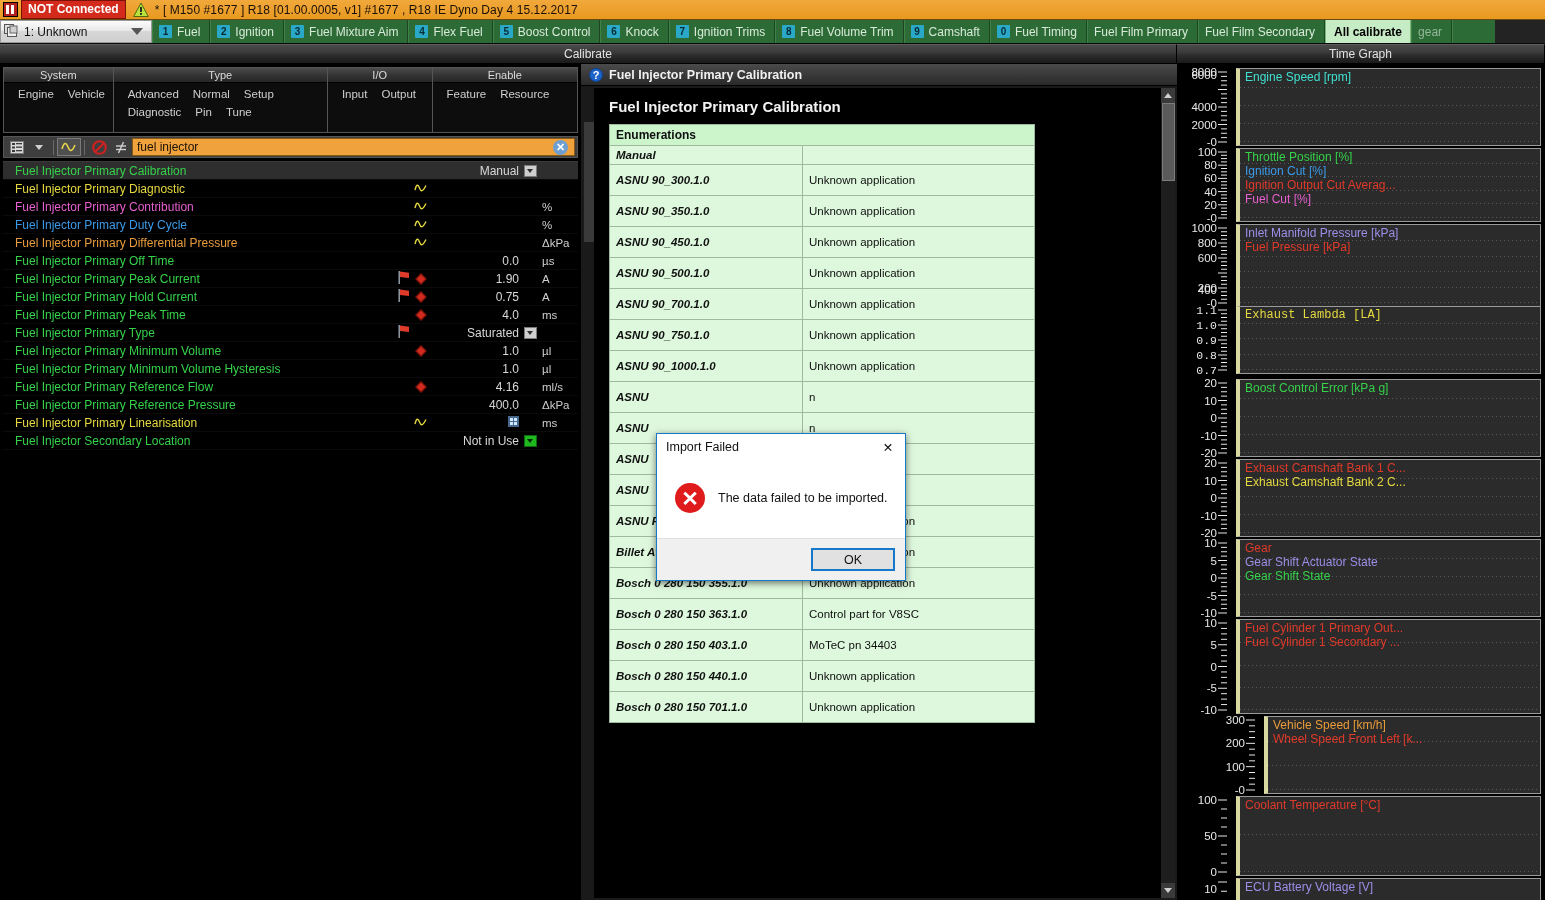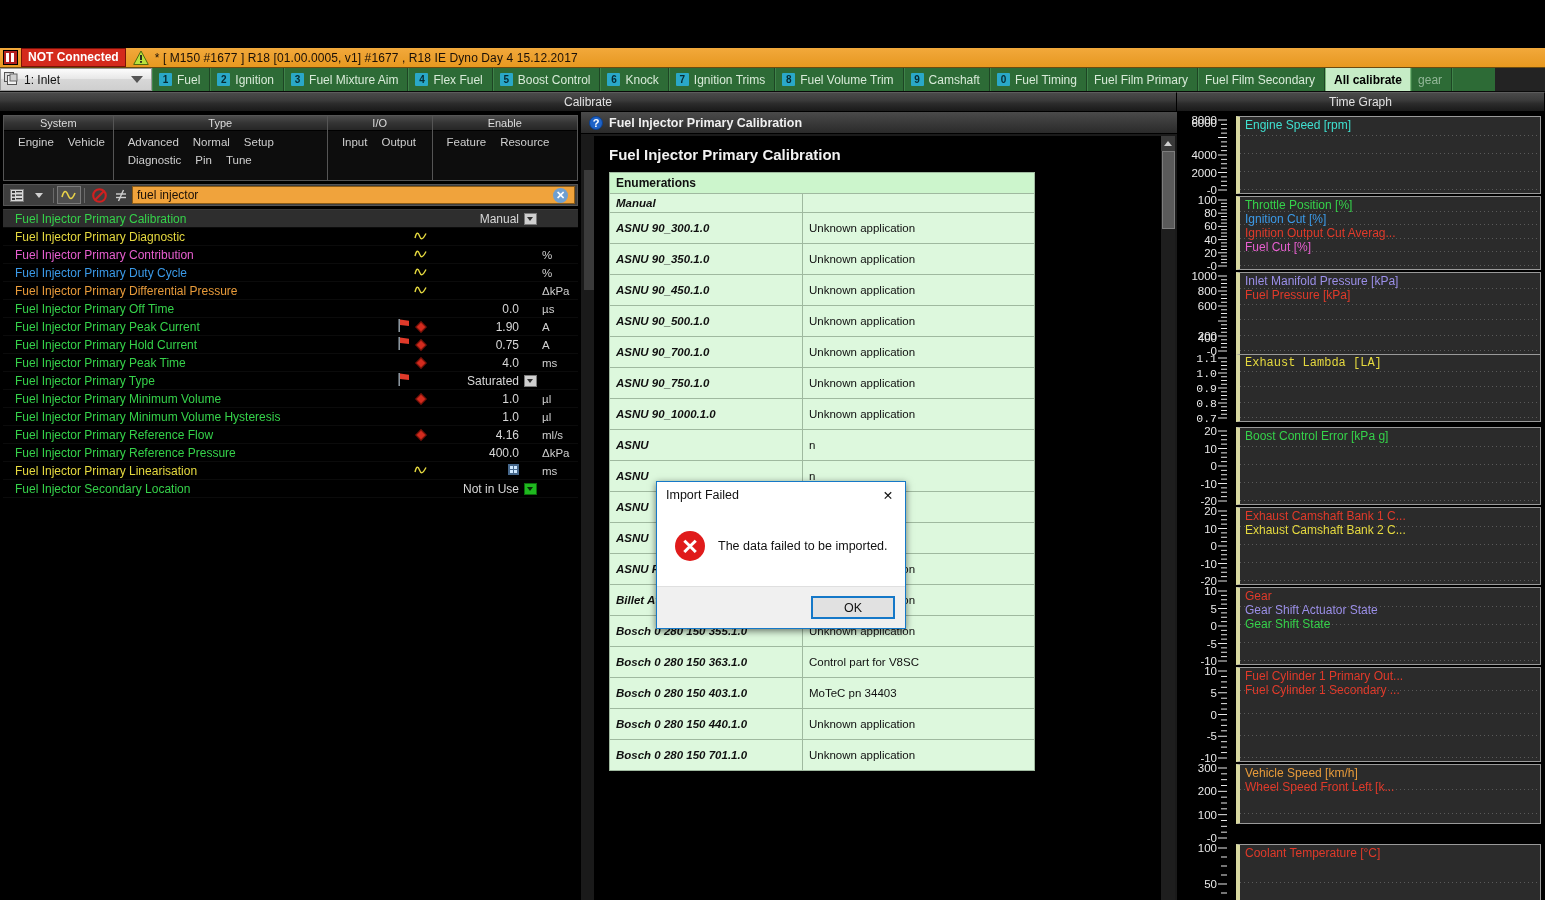--- a/index.html
+++ b/index.html
@@ -18,7 +18,6 @@
     display: flex; align-items: center;
     border-bottom: 1px solid #6b4a10;
     position: relative;
-    margin-top: 48px;
   }
   #tb-appicon {
     width: 15px; height: 15px; margin: 0 3px 0 3px;

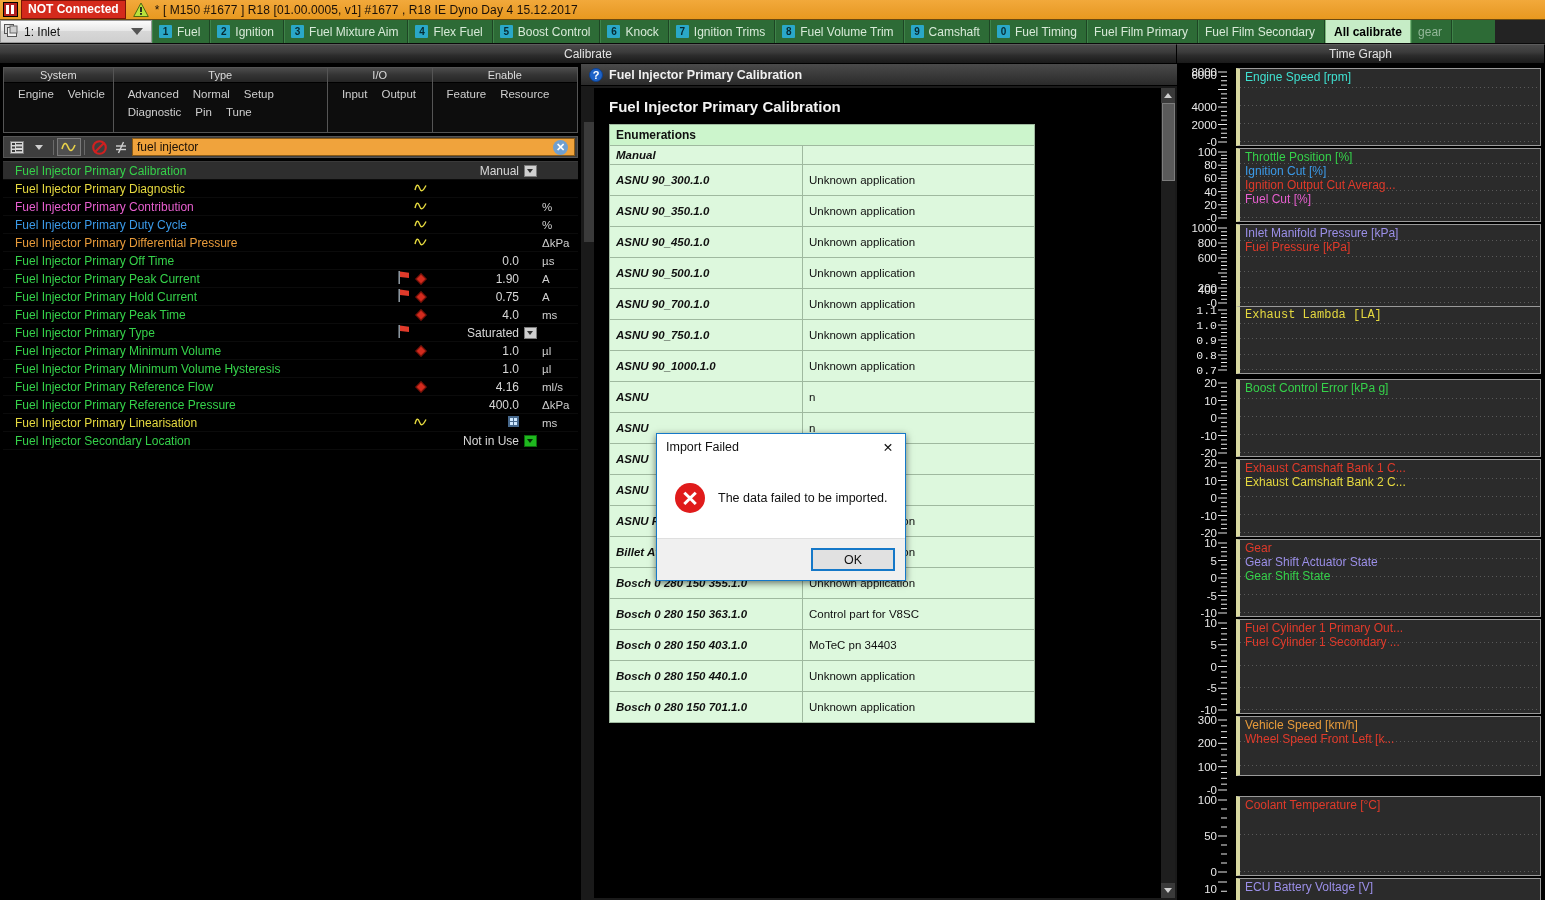--- a/index.html
+++ b/index.html
@@ -361,7 +361,7 @@
           <rect x="6" y="2" width="7" height="7" fill="#cfcfcf" stroke="#666"></rect>
         </svg>
     </span>
-    <span id="ws-label">1: Inlet</span>
+    <span id="ws-label">1: Unknown</span>
     <span id="ws-caret"></span>
   </div>
   <div class="tab">

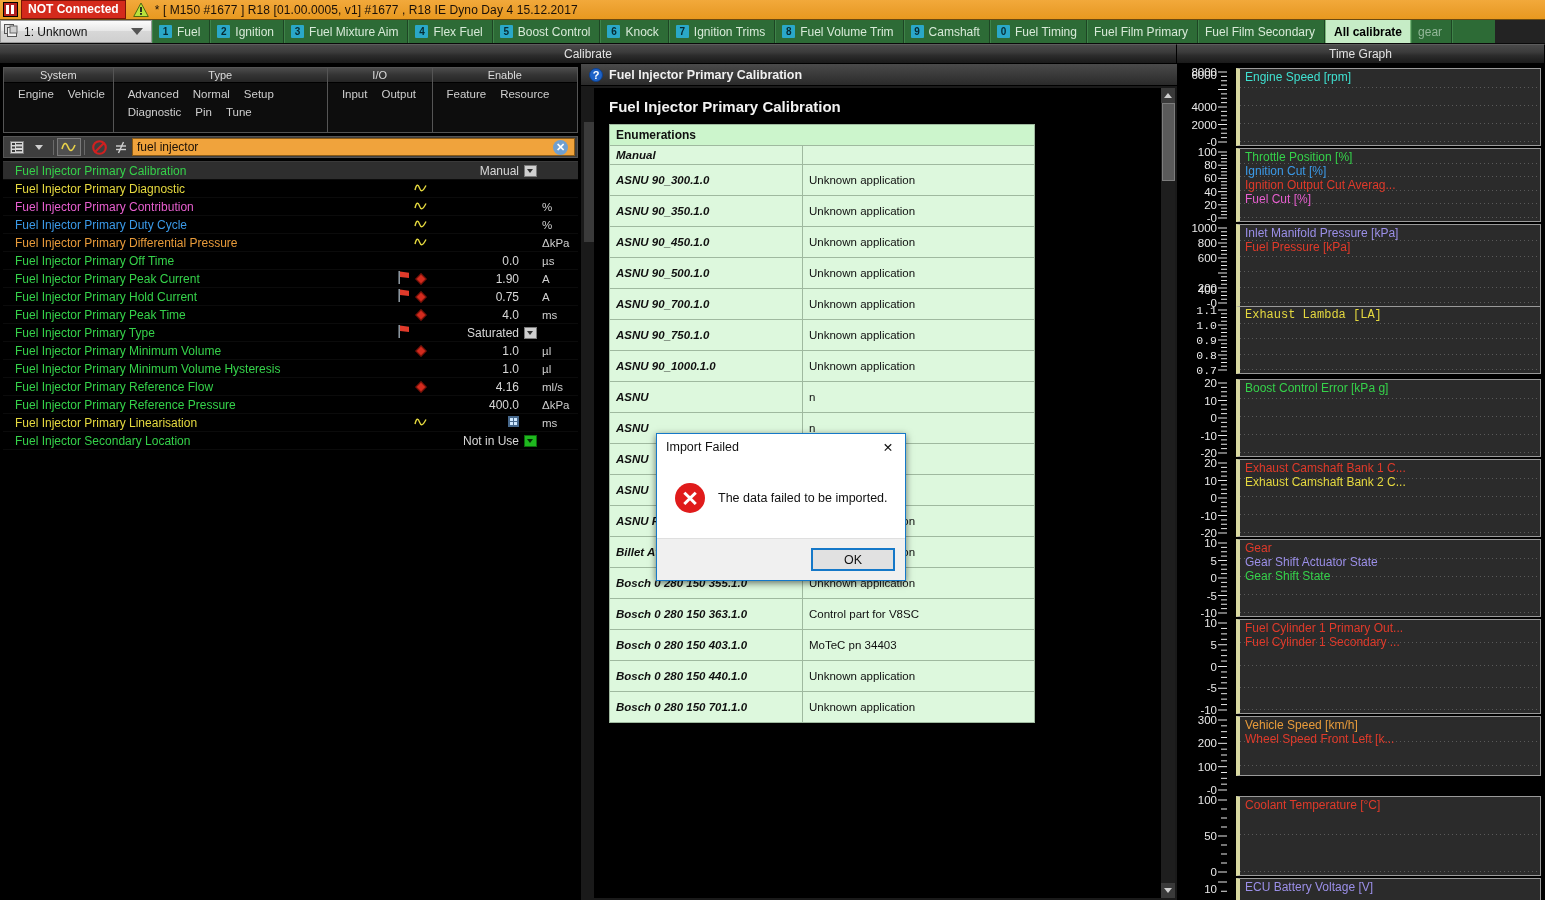--- a/index.html
+++ b/index.html
@@ -1112,7 +1112,7 @@
           </div>
         </div>
       </div>
-      <div class="tg-group" style="top: 652px; height: 60px;">
+      <div class="tg-group" style="top: 652px; height: 78px; margin-left: 28px;">
         <div class="tg-axis">
           <div class="tg-tick" style="top: 4px;">300</div>
           <div class="tg-tick" style="top: 27.3333px;">200</div>

